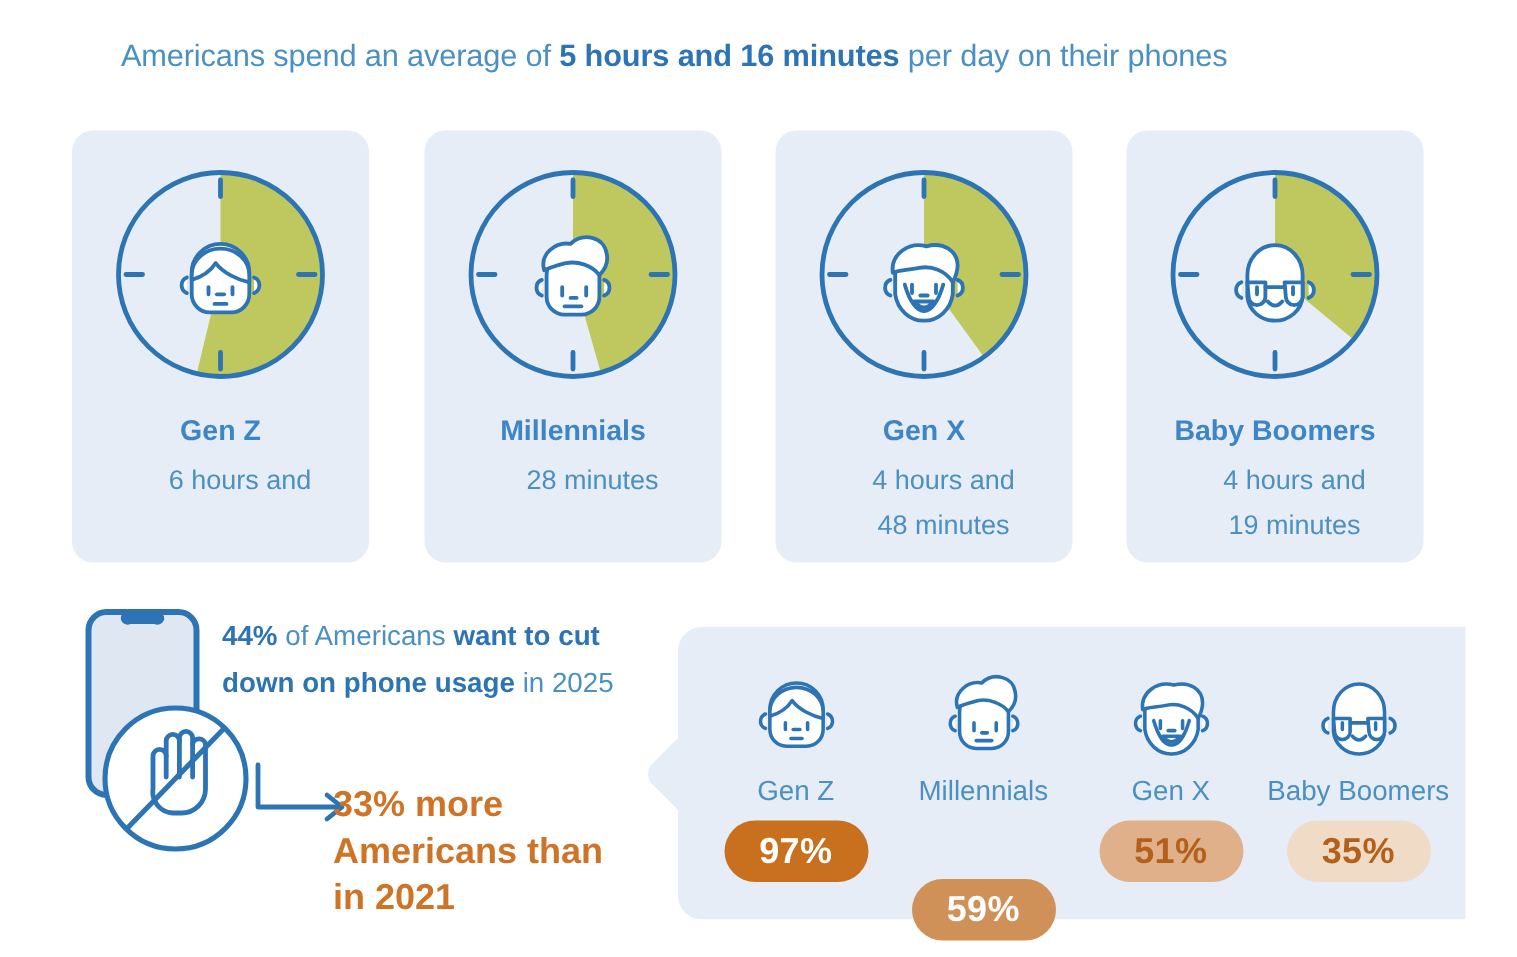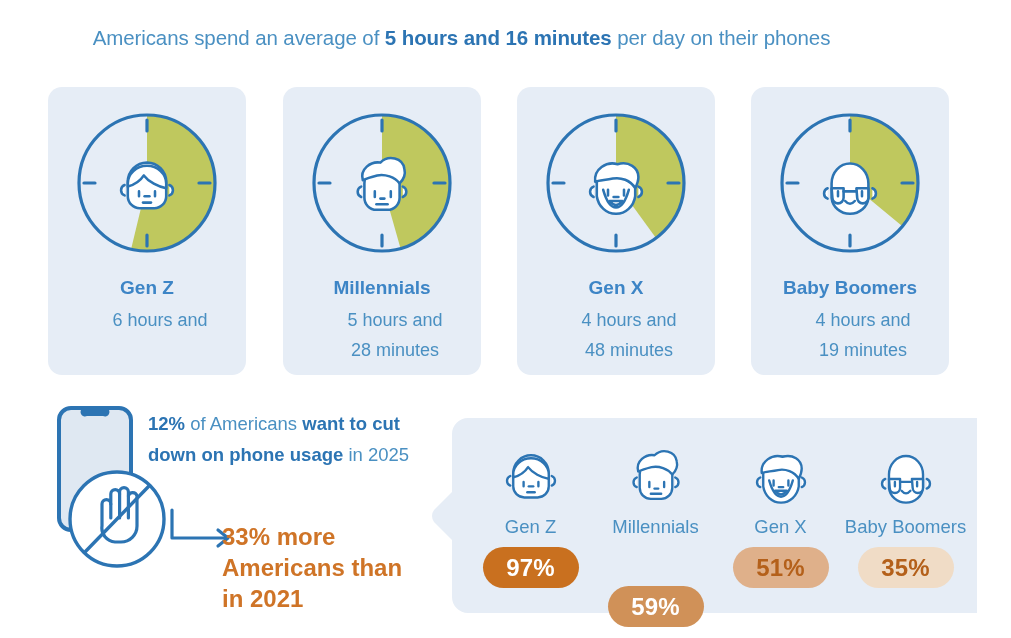--- a/index.html
+++ b/index.html
@@ -23,7 +23,7 @@
   .headline {
     position: absolute;
     top: 26px;
-    left: 16px;
+    left: 4px;
     width: 891px;
     text-align: center;
     font-size: 20.5px;

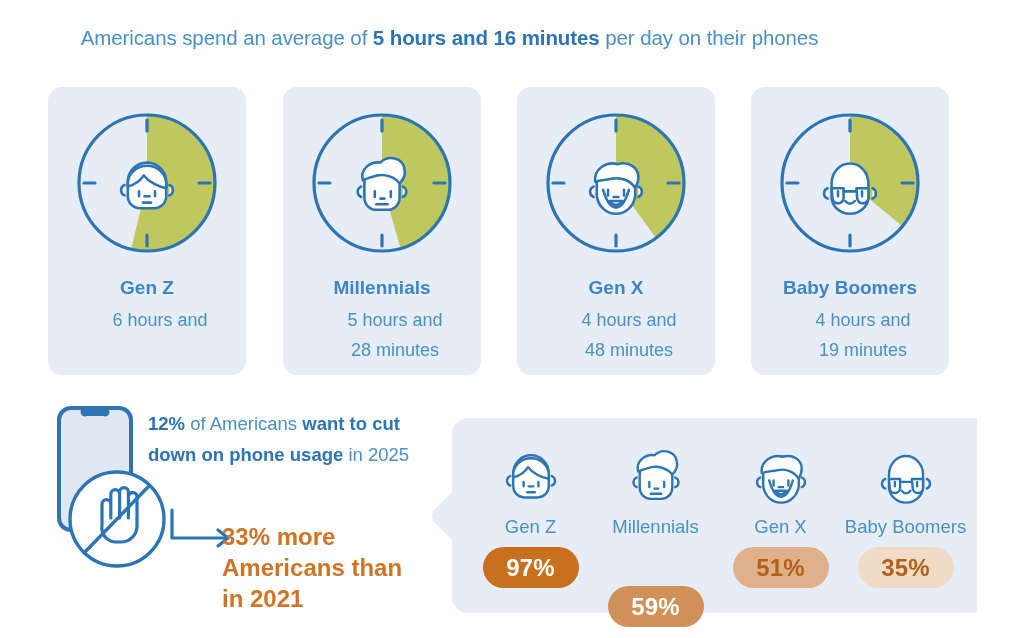--- a/index.html
+++ b/index.html
@@ -224,7 +224,6 @@
       </div>
     <div class="card-title">Millennials</div>
     <div class="card-sub">
-      <div>5 hours and</div>
       <div>28 minutes</div>
     </div>
   </div>

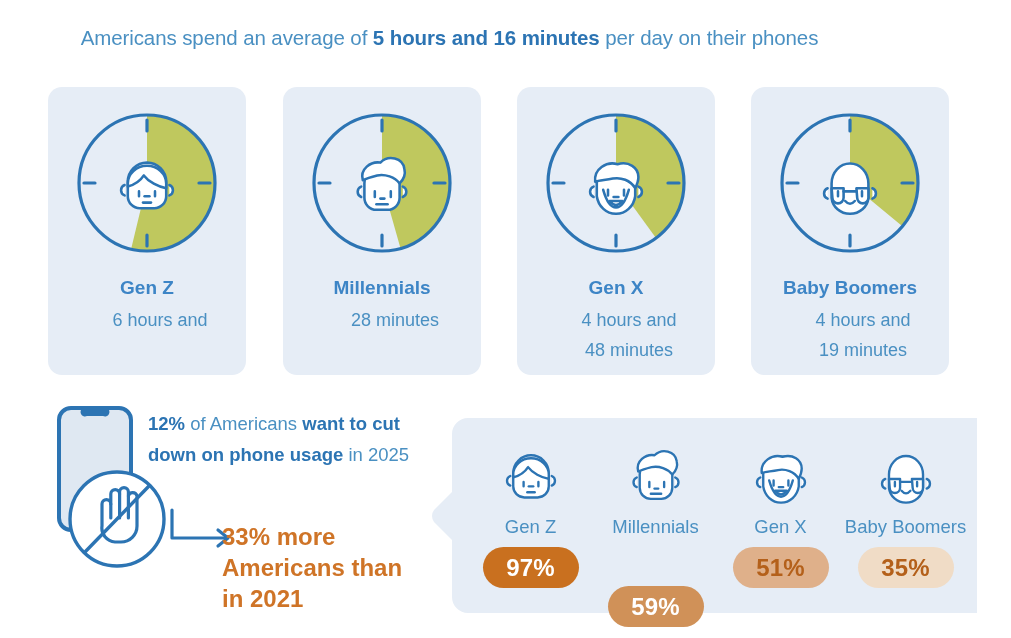--- a/index.html
+++ b/index.html
@@ -300,7 +300,7 @@
   </div>
 
   <div class="stat-text">
-    <b>12%</b><span> of Americans </span><b>want to cut down on phone usage</b><span> in 2025</span>
+    <b>44%</b><span> of Americans </span><b>want to cut down on phone usage</b><span> in 2025</span>
   </div>
 
   <div class="arrow-icon">

